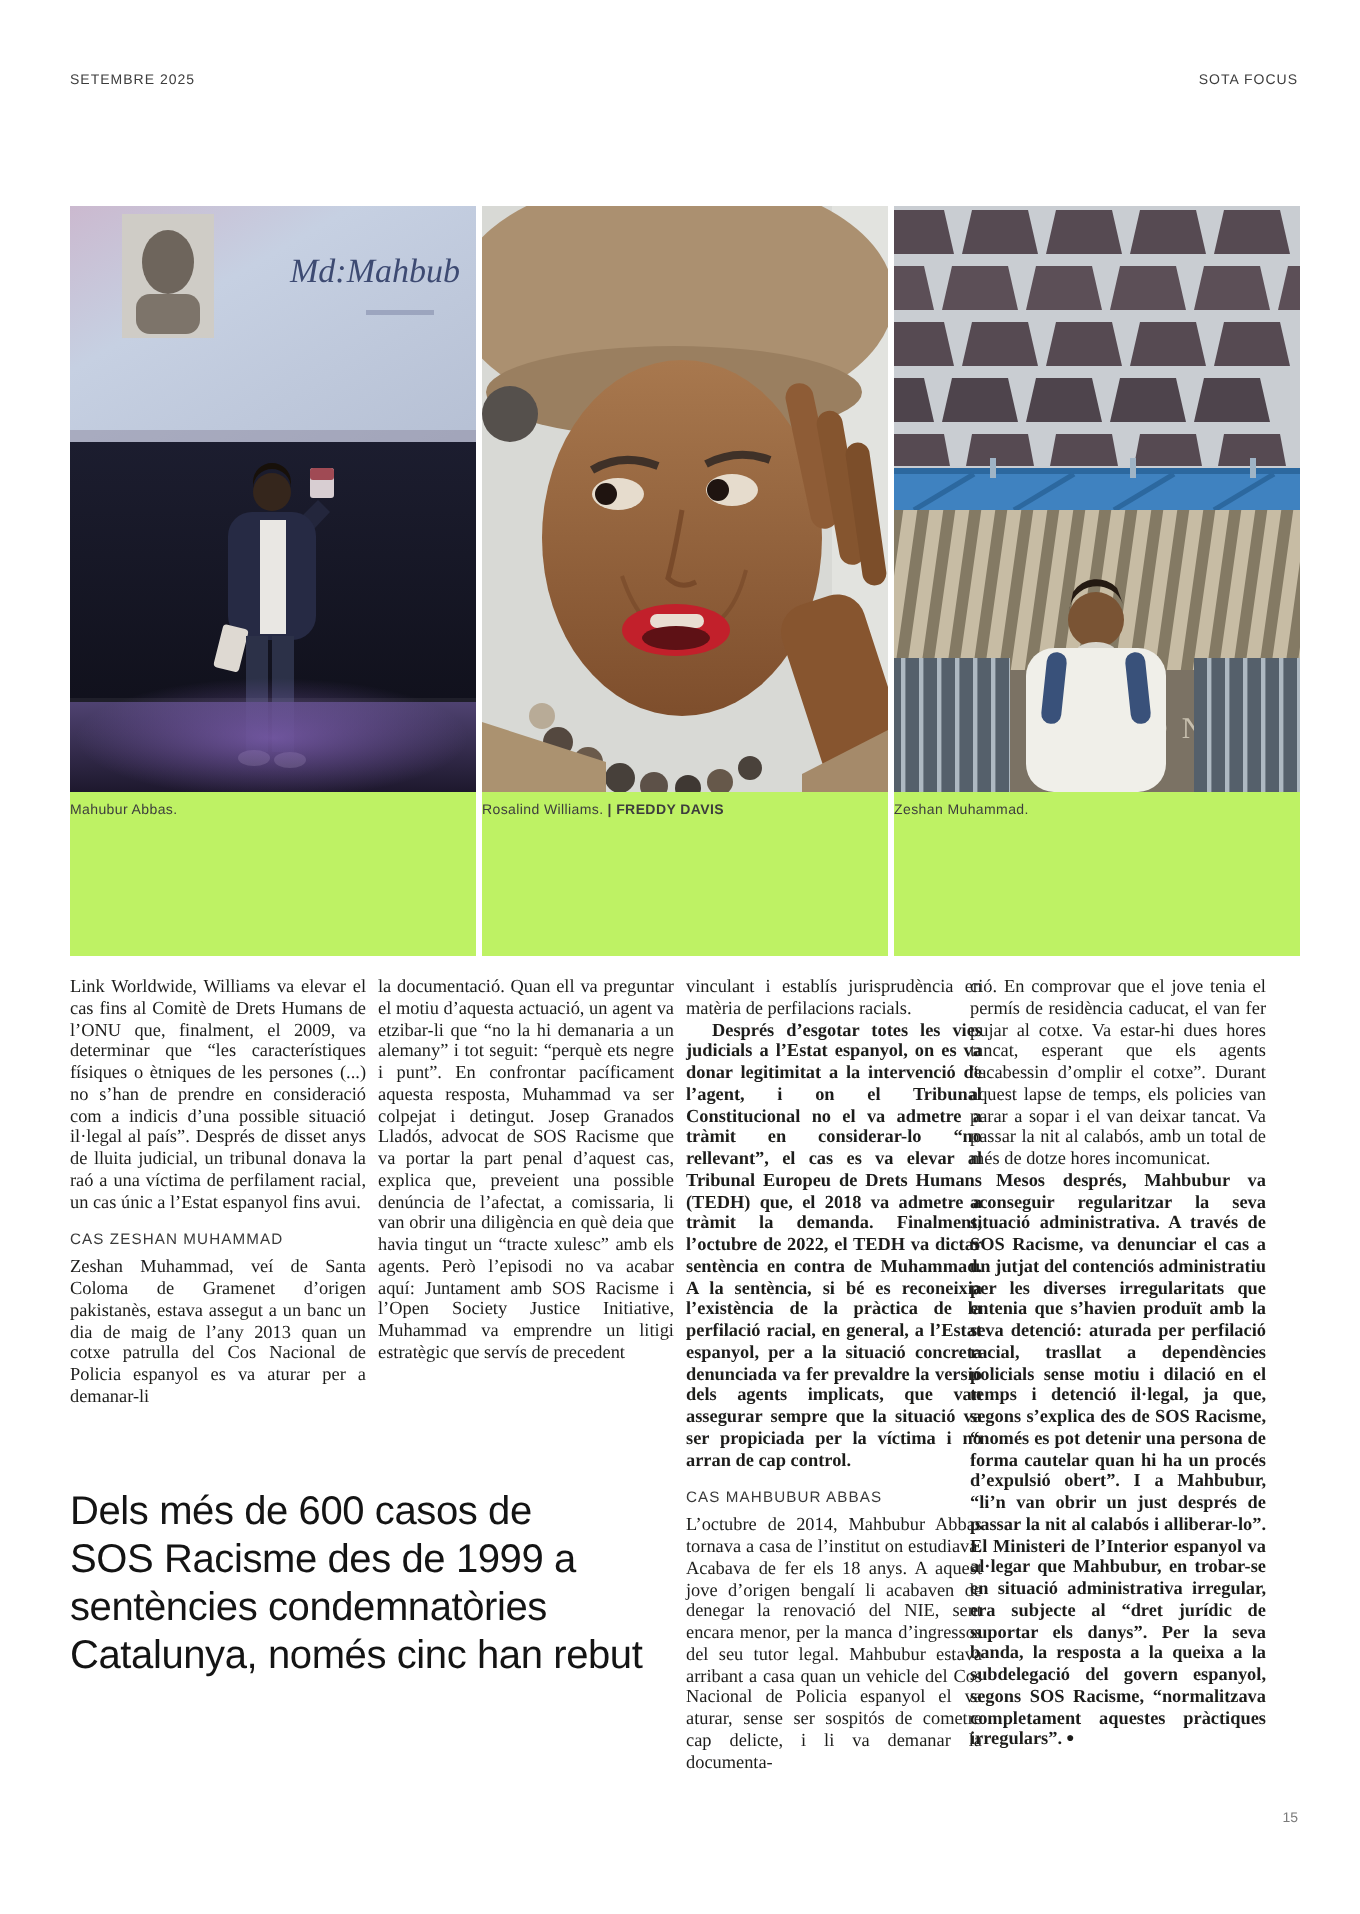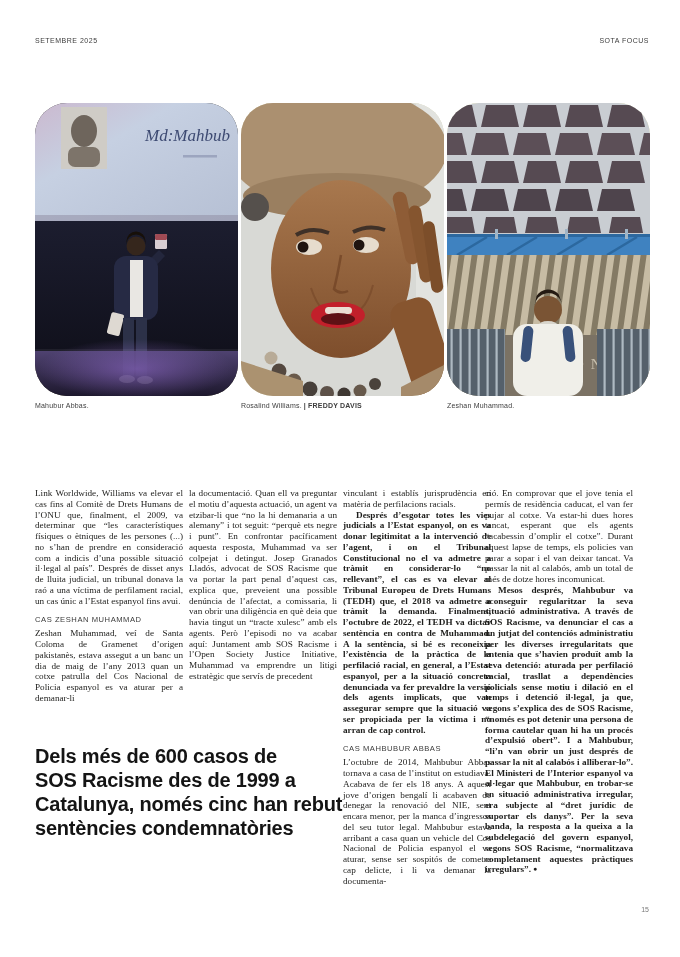--- a/index.html
+++ b/index.html
@@ -11,7 +11,7 @@
   .run-head.right{right:31px;}
   
   .photo-strip{position:absolute;left:35px;top:103px;width:616px;height:293px;display:flex;gap:3px;}
-  .photo{position:relative;width:203px;height:293px;overflow:hidden;background:#fef9c3;border-radius:32px;}
+  .photo{position:relative;width:203px;height:375px;overflow:hidden;background:#bef264;}
   .photo svg{display:block;}
   
   .caption{position:absolute;top:402px;font-size:7px;letter-spacing:.2px;color:#3d3d3d;}

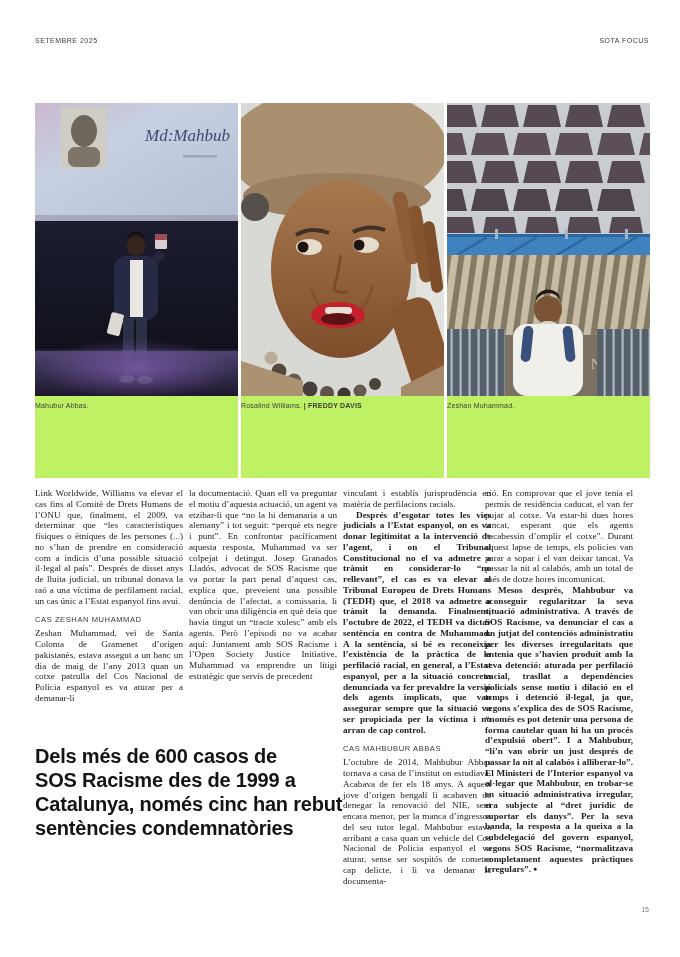--- a/index.html
+++ b/index.html
@@ -28,7 +28,7 @@
   
   .pull-quote{position:absolute;left:35px;top:744px;color:#141414;
        font-family:"Liberation Sans",sans-serif;font-size:20px;line-height:24px;letter-spacing:-.2px;}
-  .pull-quote div{white-space:nowrap;font-weight:bold;}
+  .pull-quote div{white-space:nowrap;}
   
   .folio{position:absolute;right:31px;top:906px;font-size:7px;color:#7a7a7a;}
 </style>

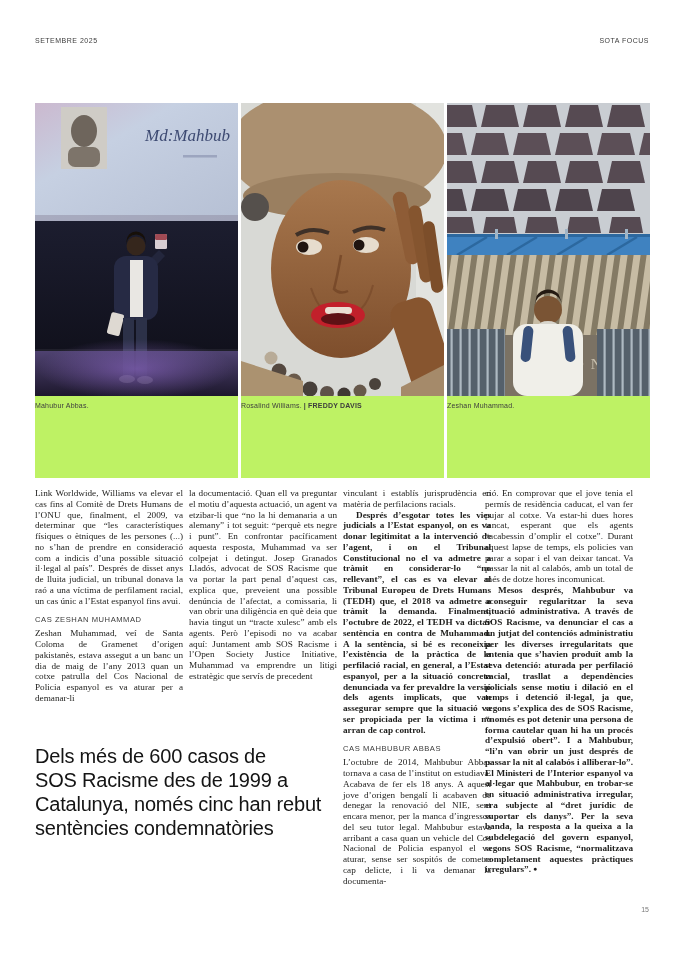--- a/index.html
+++ b/index.html
@@ -247,8 +247,8 @@
   <div class="pull-quote">
     <div>Dels més de 600 casos de</div>
     <div>SOS Racisme des de 1999 a</div>
+    <div>sentències condemnatòries</div>
     <div>Catalunya, només cinc han rebut</div>
-    <div>sentències condemnatòries</div>
   </div>
 
   <div class="folio">15</div>

